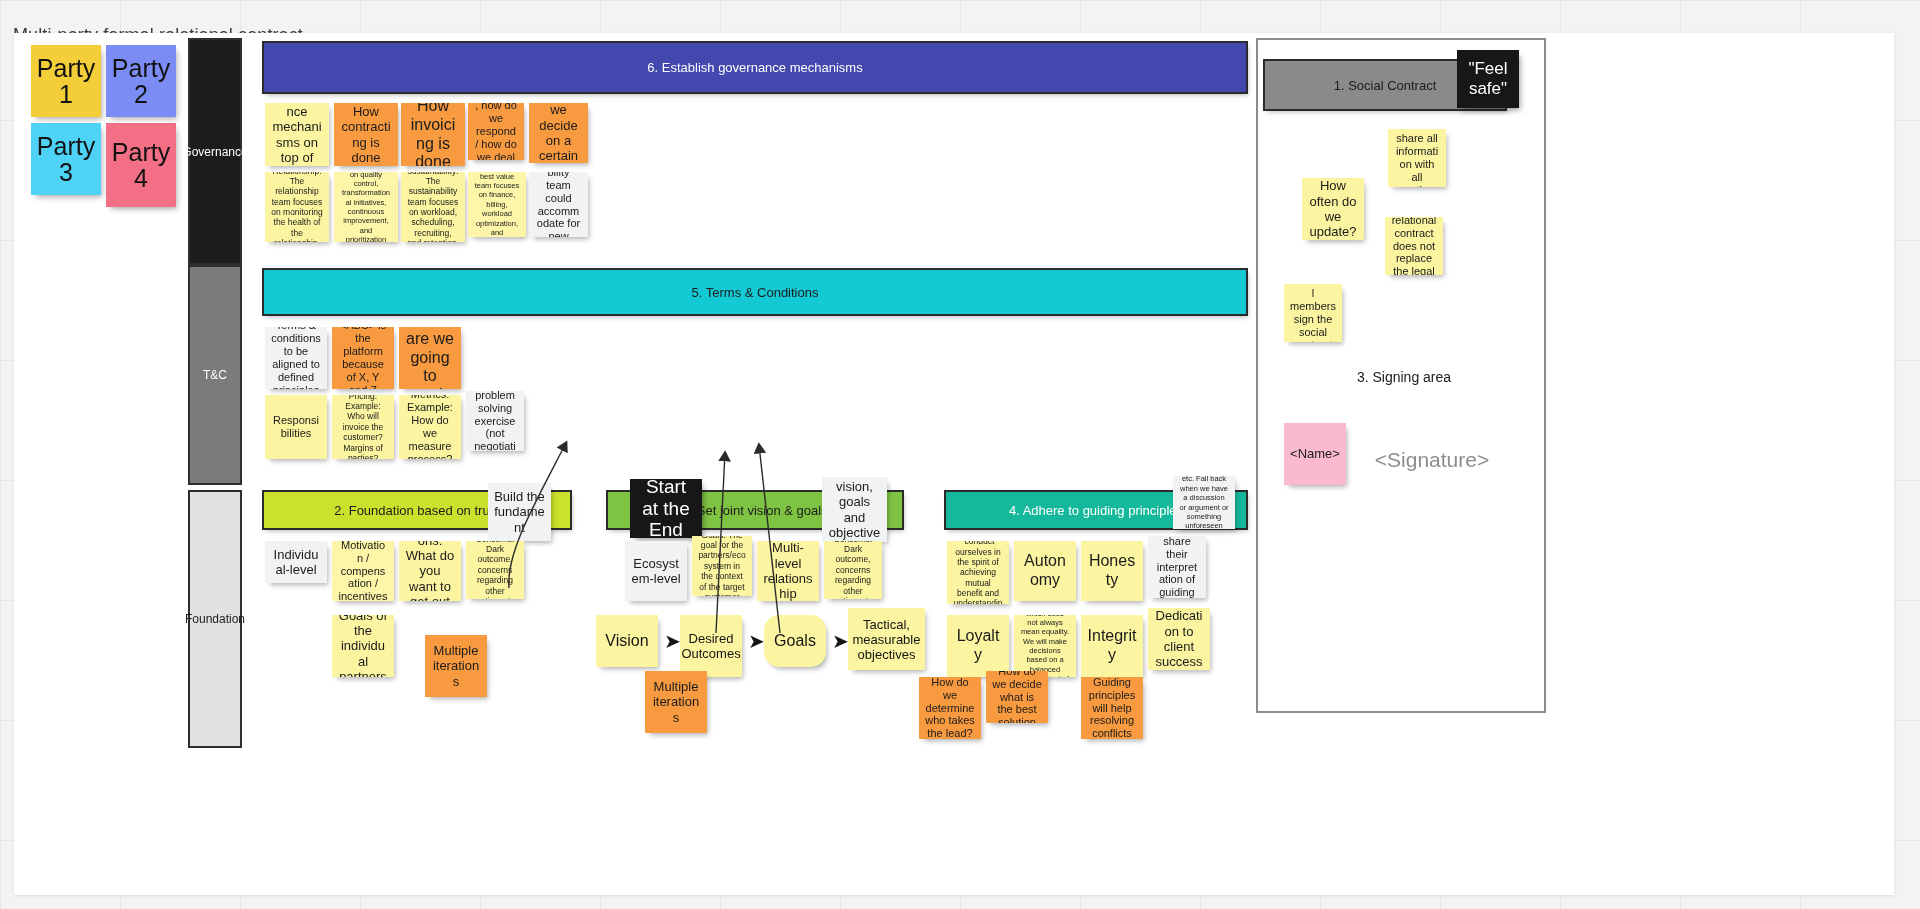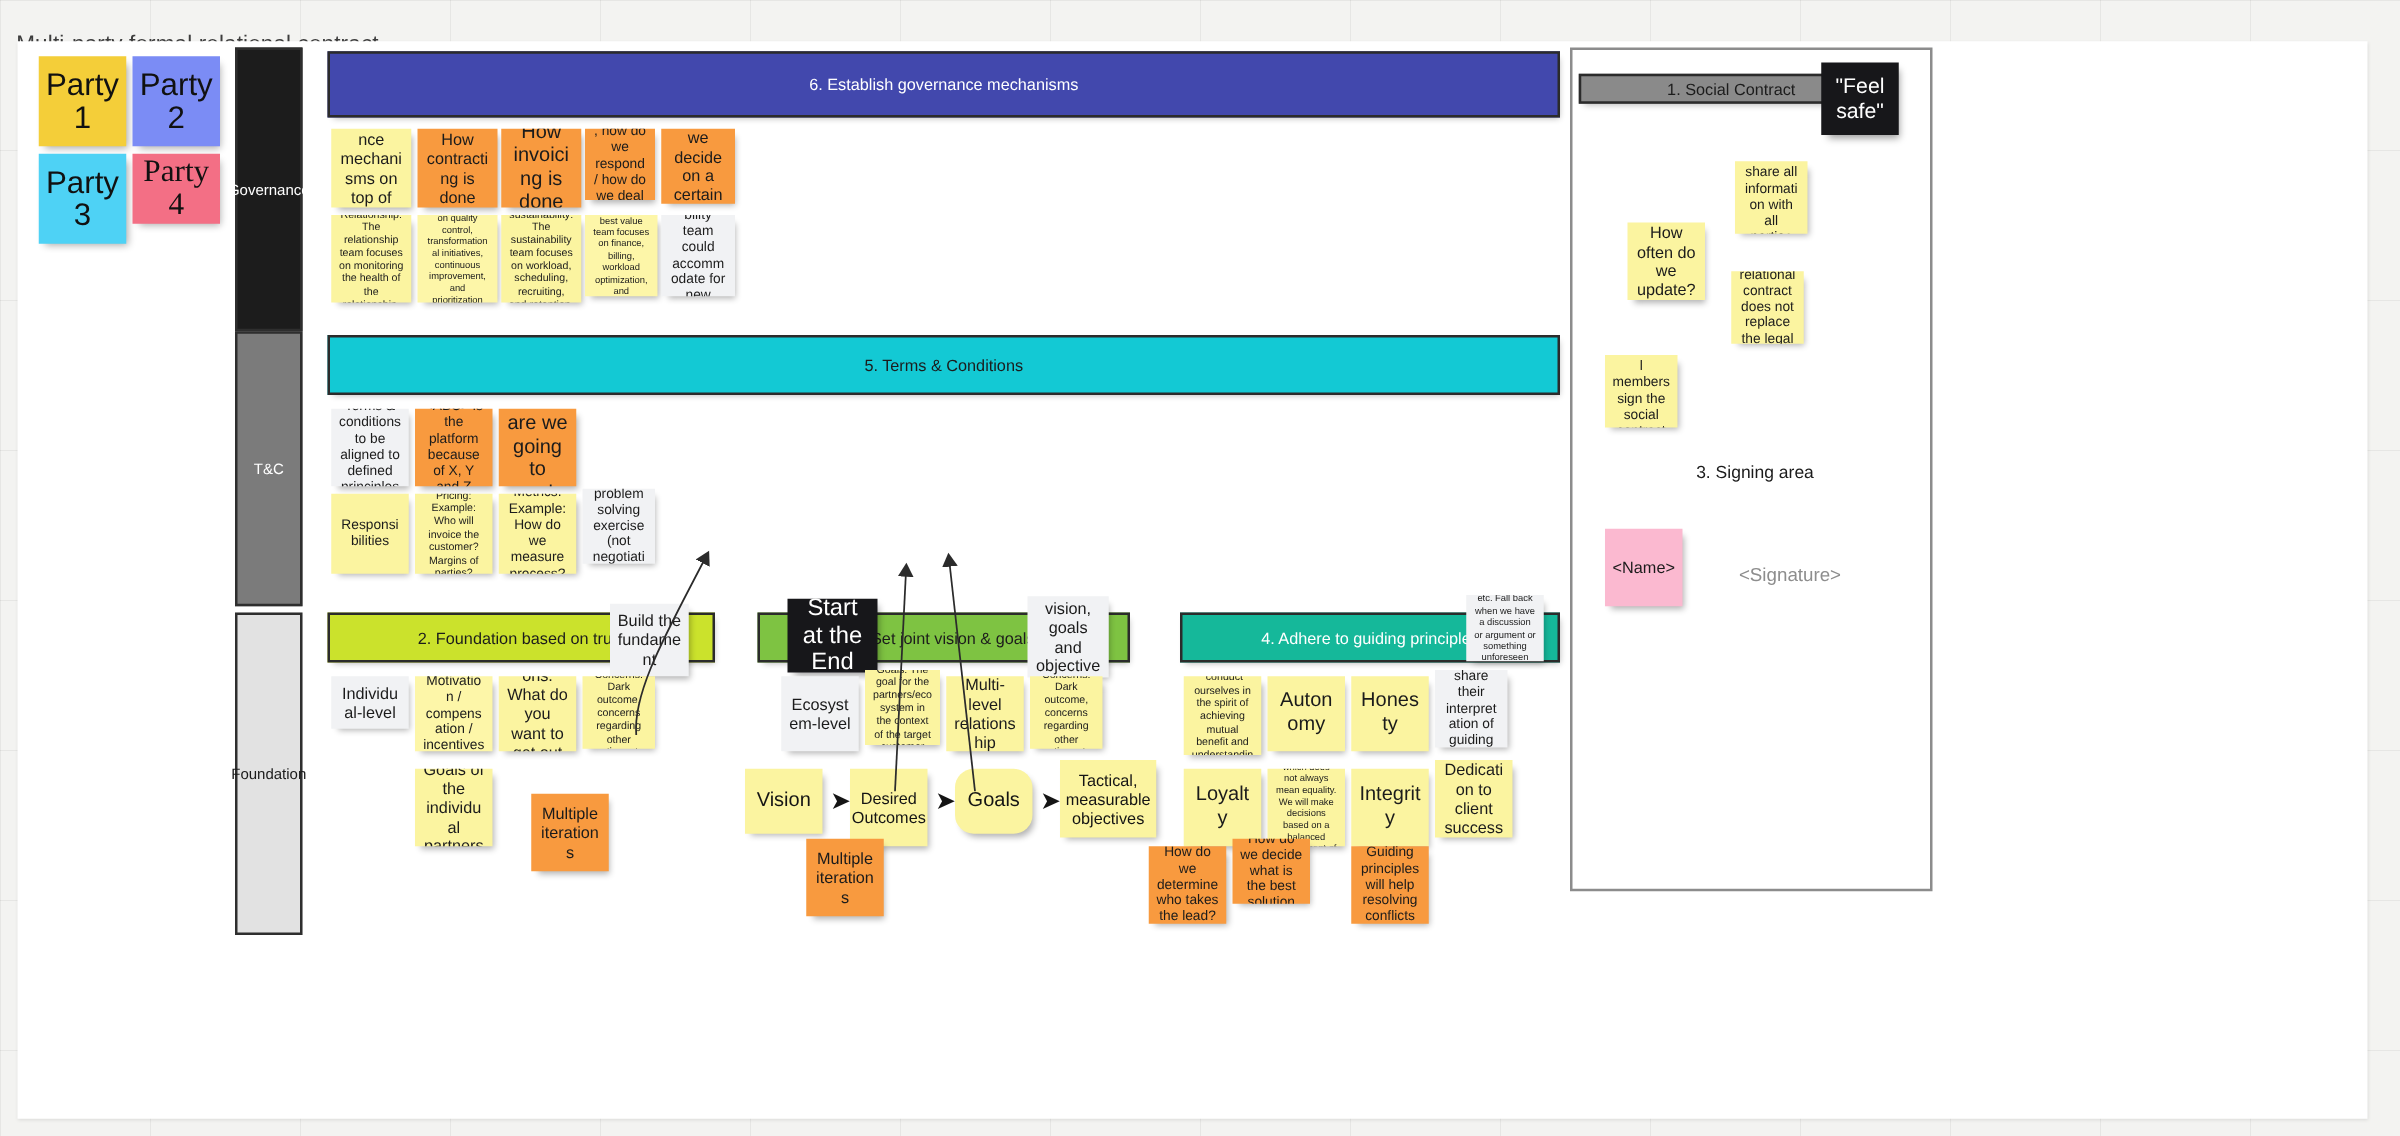--- a/index.html
+++ b/index.html
@@ -332,7 +332,7 @@
   <div id="social-panel" style="left:1242px;top:5px;width:290px;height:675px;">
   </div>
 
-  <div class="bar dark-text" style="left:1249px;top:26px;width:244px;height:24px;background:#8a8a8a;">
+  <div class="bar dark-text" style="left:1249px;top:26px;width:244px;height:52px;background:#8a8a8a;">
     <span>1. Social Contract</span>
   </div>
   <div class="black-box" style="left:1443px;top:17px;width:62px;height:58px;font-size:17px;">

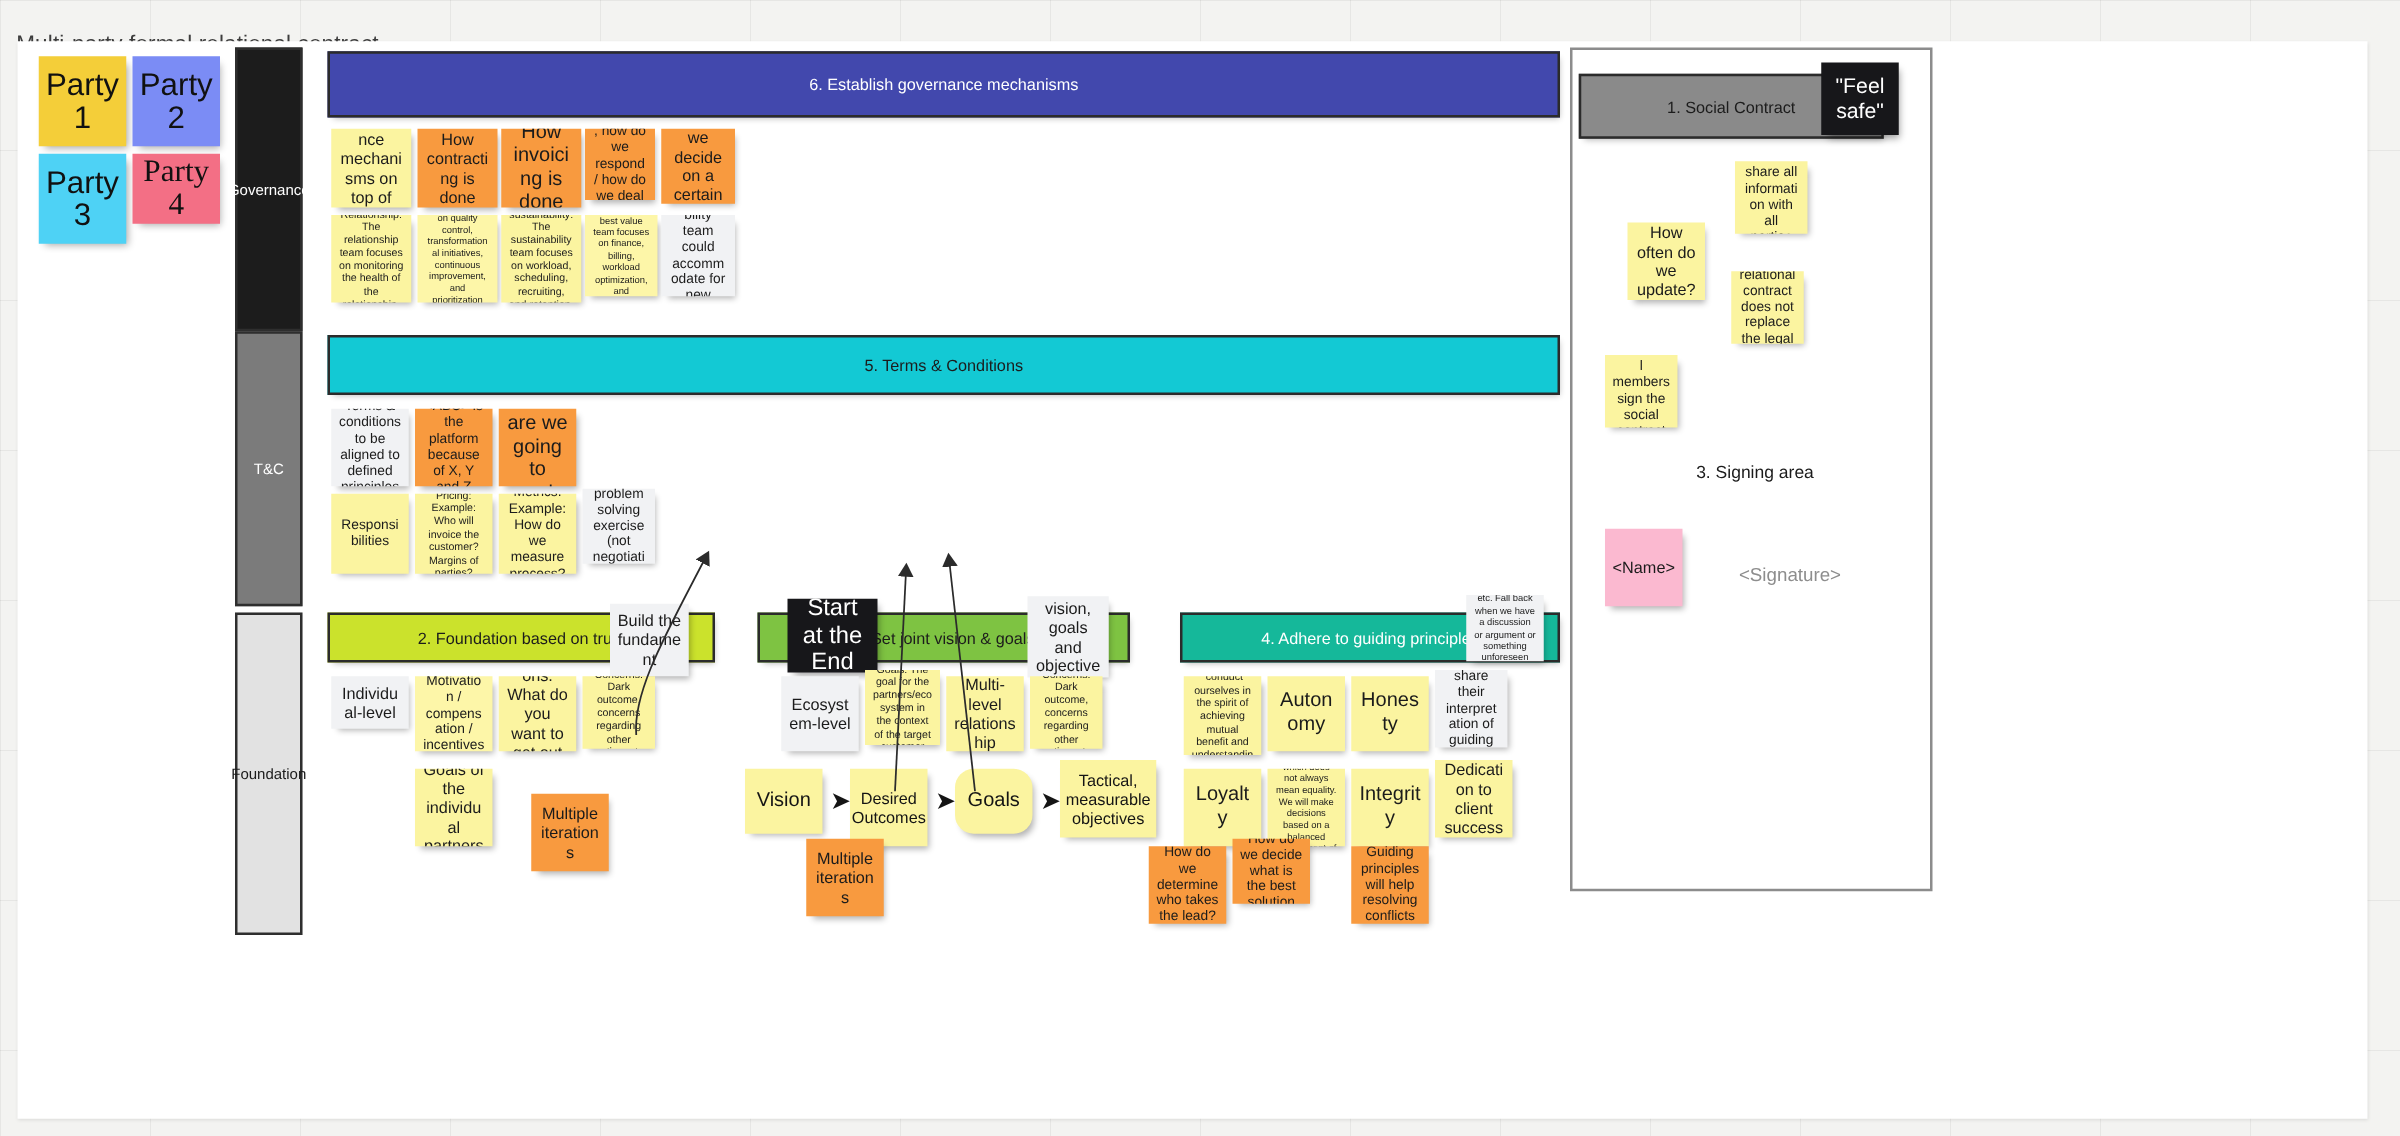--- a/index.html
+++ b/index.html
@@ -140,7 +140,7 @@
   <div class="party" style="left:17px;top:90px;width:70px;height:72px;background:#4ed2f5;">
     <span>Party 3</span>
   </div>
-  <div class="party" style="left:92px;top:90px;width:70px;height:56px;background:#f36f85;font-family:Liberation Serif, serif;">
+  <div class="party" style="left:92px;top:90px;width:70px;height:84px;background:#f36f85;">
     <span>Party 4</span>
   </div>
 

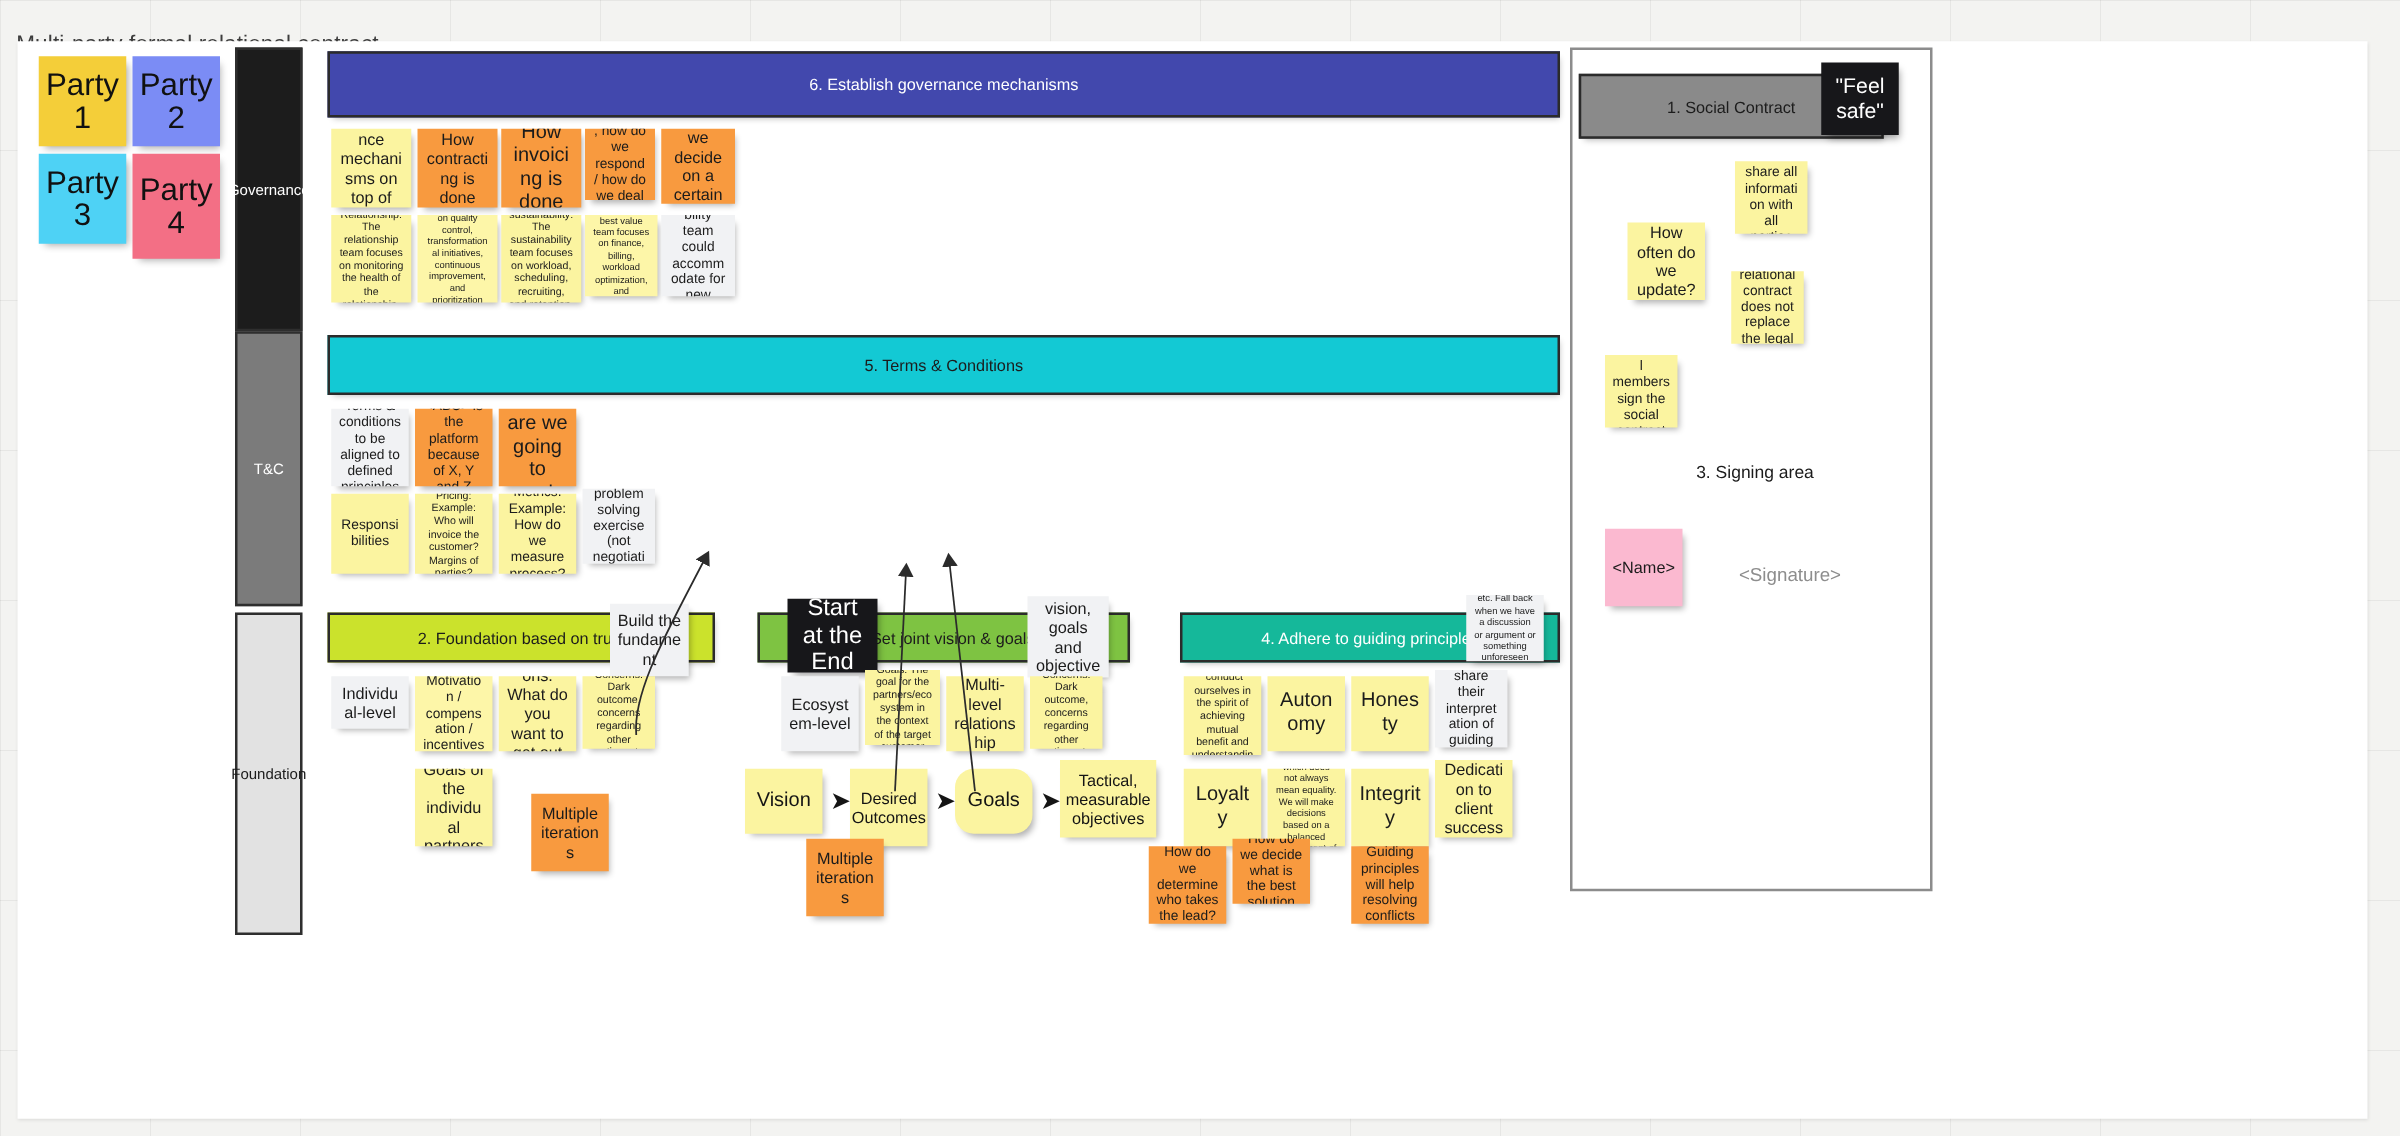--- a/index.html
+++ b/index.html
@@ -107,7 +107,7 @@
   }
   .sig-label{
     position:absolute;
-    font-size:15px;color:#8d8d8d;
+    font-size:21px;color:#8d8d8d;
     display:flex;align-items:center;justify-content:center;
   }
   svg.overlay{position:absolute;left:0;top:0;width:1880px;height:862px;pointer-events:none;overflow:visible;}

